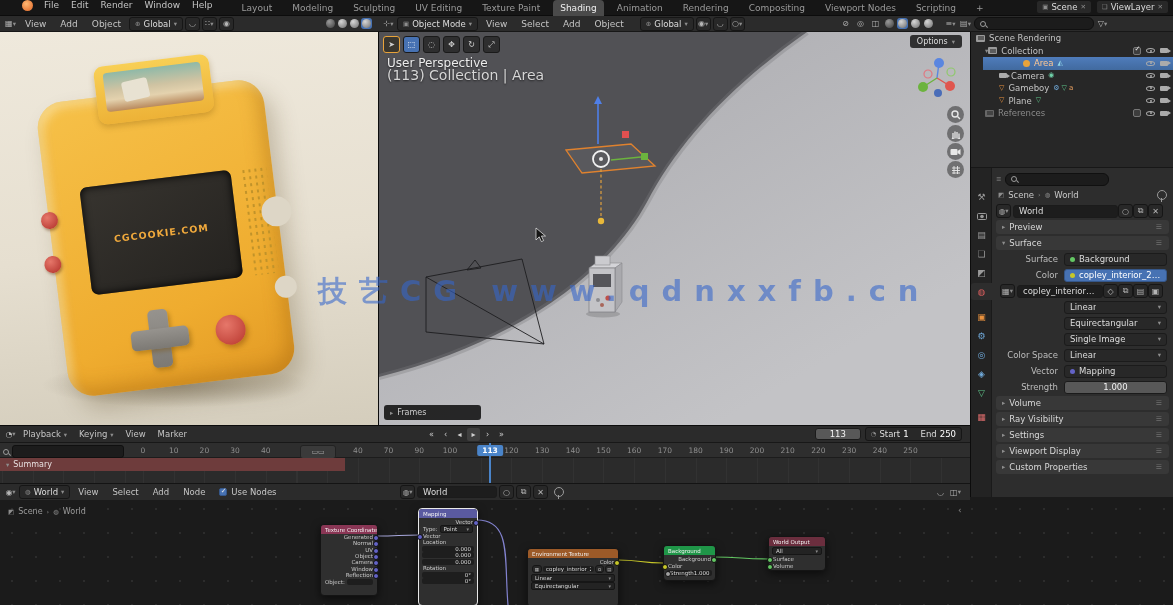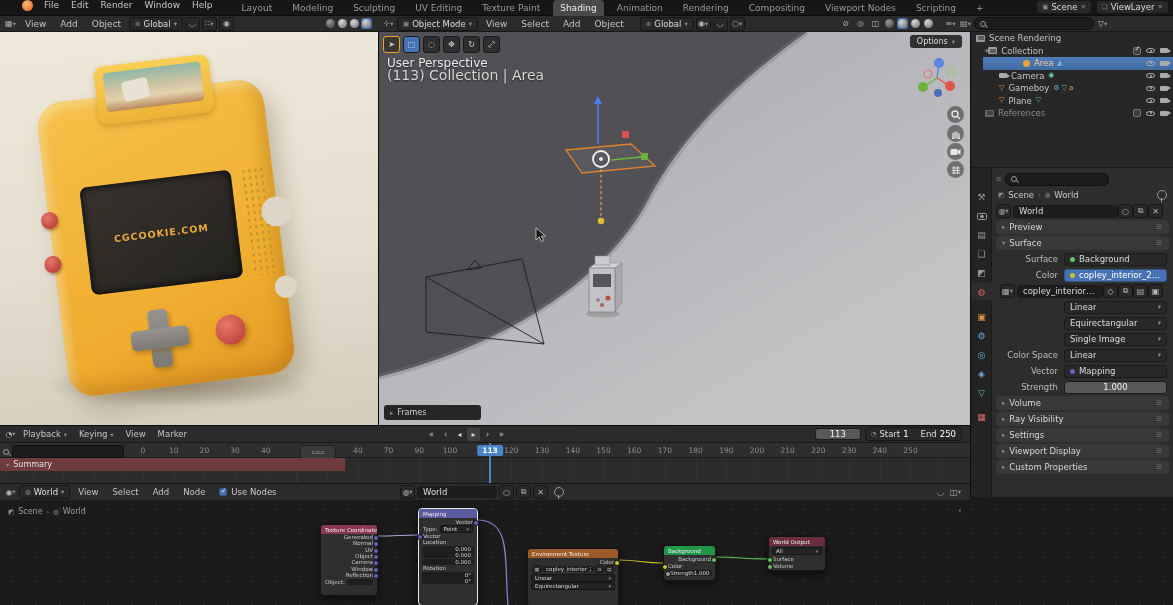--- a/index.html
+++ b/index.html
@@ -813,6 +813,7 @@
     </div>
   </div>
 
+  <div id="wm" class="abs">技艺CG www.qdnxxfb.cn</div>
 </div>
 
 </body></html>

